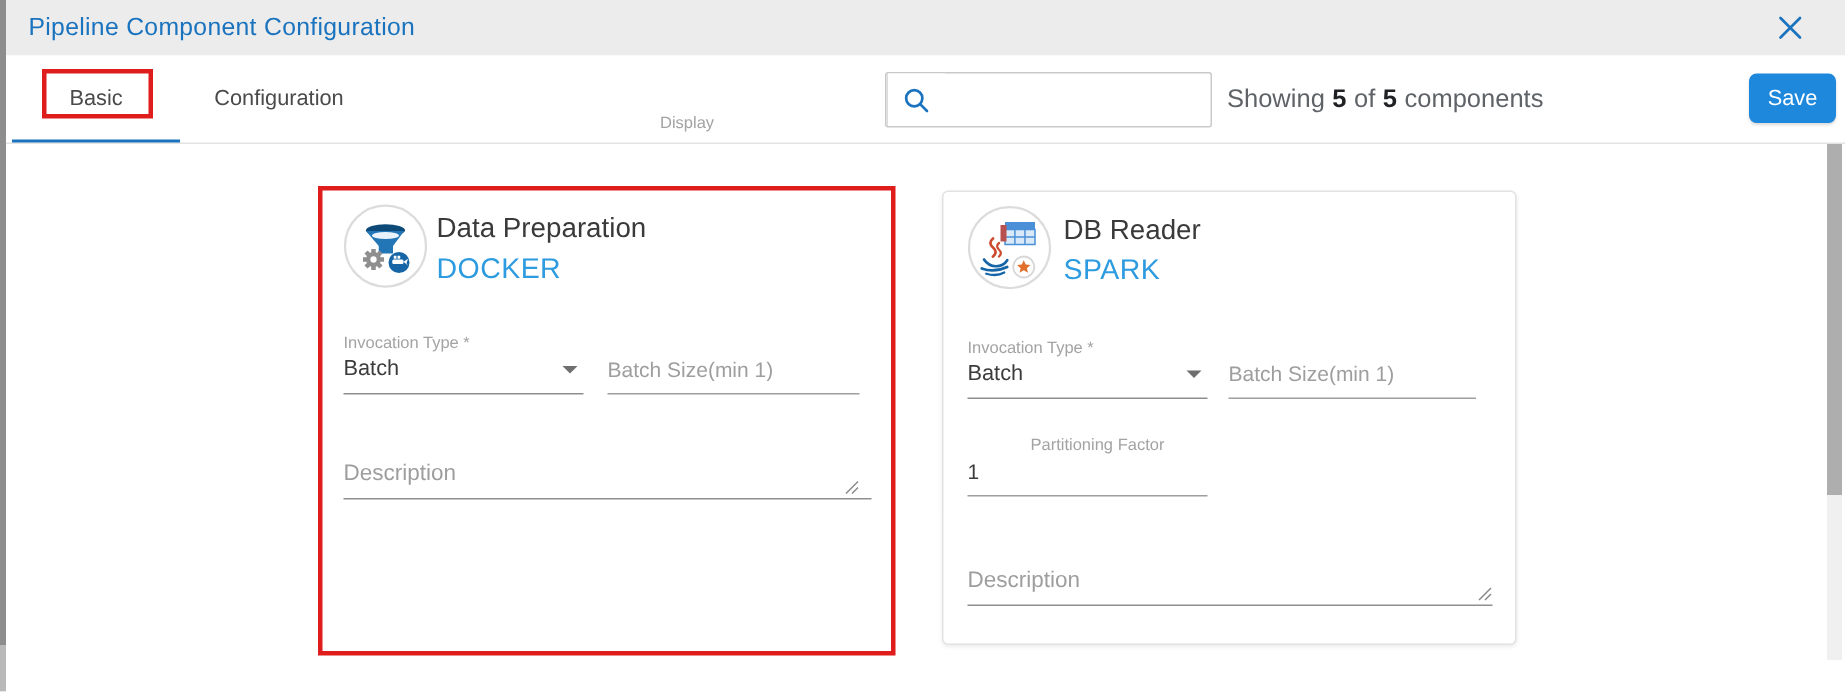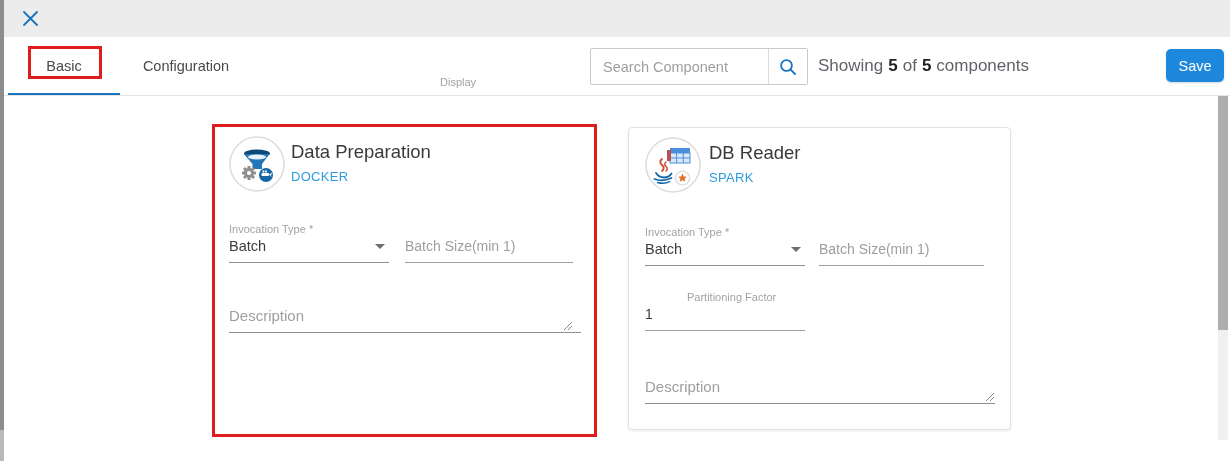--- a/index.html
+++ b/index.html
@@ -96,6 +96,7 @@
   <div class="page-edge-bottom"></div>
 
   <div class="titlebar">
+    <div class="dialog-title">Pipeline Component Configuration</div>
     <div class="close-btn">
       <svg width="17" height="17" viewBox="0 0 17 17">
         <path d="M2 2 L15 15 M15 2 L2 15" stroke="#1a73be" stroke-width="1.8" stroke-linecap="round" fill="none"></path>

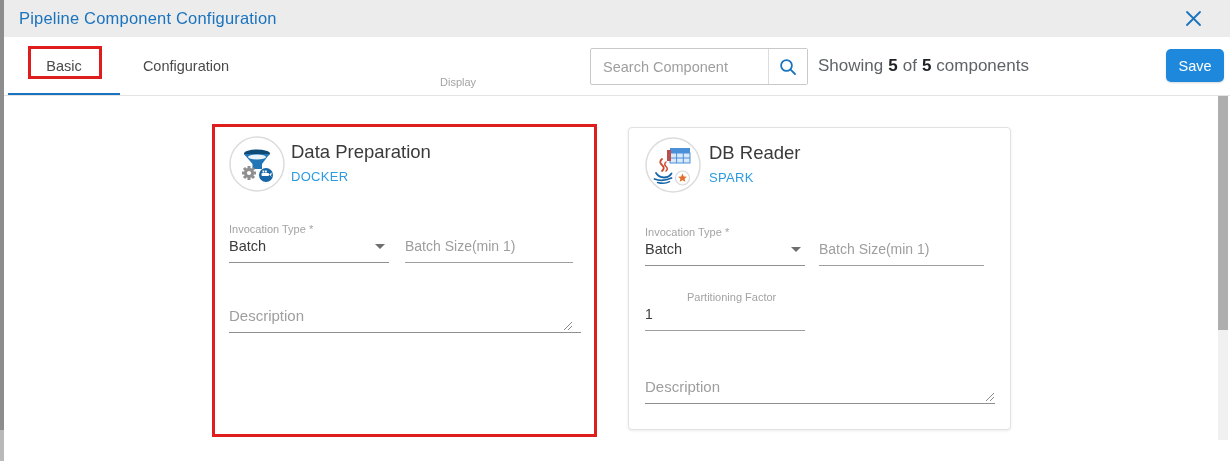--- a/index.html
+++ b/index.html
@@ -119,7 +119,6 @@
     </div>
 
     <div class="searchbox">
-      <input type="text" placeholder="Search Component" style="">
       <div class="search-divider"></div>
       <button class="search-btn">
         <svg width="18" height="18" viewBox="0 0 18 18">

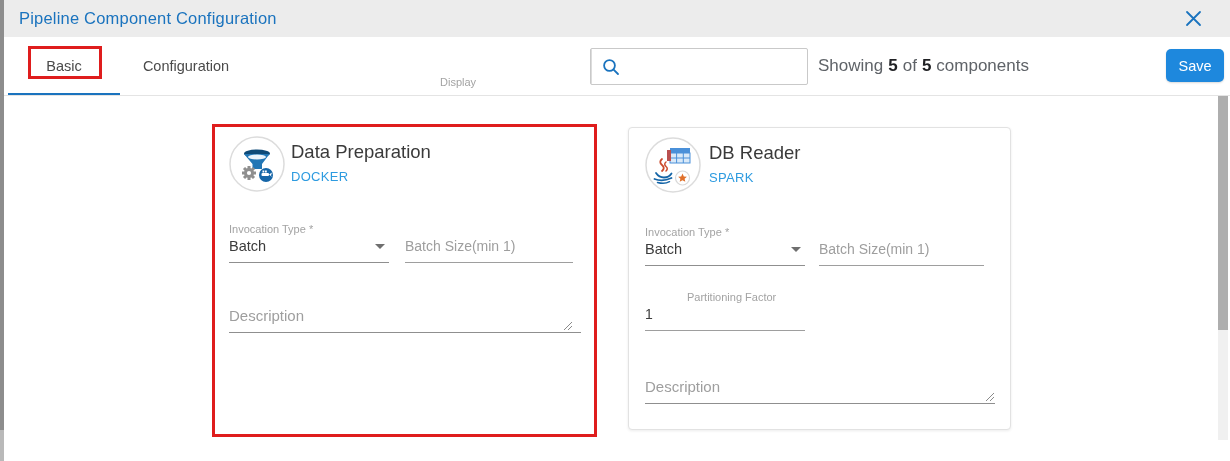--- a/index.html
+++ b/index.html
@@ -65,7 +65,7 @@
   .comp-title{position:absolute;font-size:18.5px;color:#3a3a3a;}
   .card-1 .comp-title{left:76px;top:14px;}
   .card-2 .comp-title{left:80px;top:14px;}
-  .comp-engine{position:absolute;font-size:13px;color:#2d9be0;letter-spacing:.3px;}
+  .comp-engine{position:absolute;font-size:19px;color:#2d9be0;letter-spacing:.3px;}
   .card-1 .comp-engine{left:76px;top:42px;}
   .card-2 .comp-engine{left:80px;top:42px;}
 

